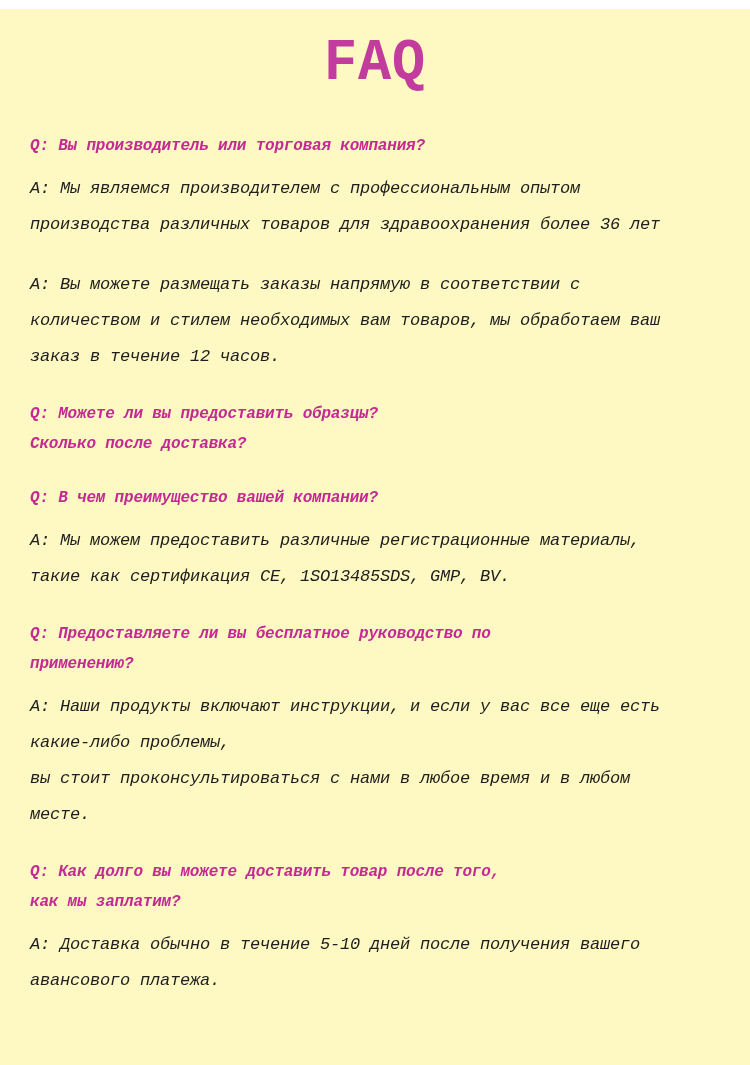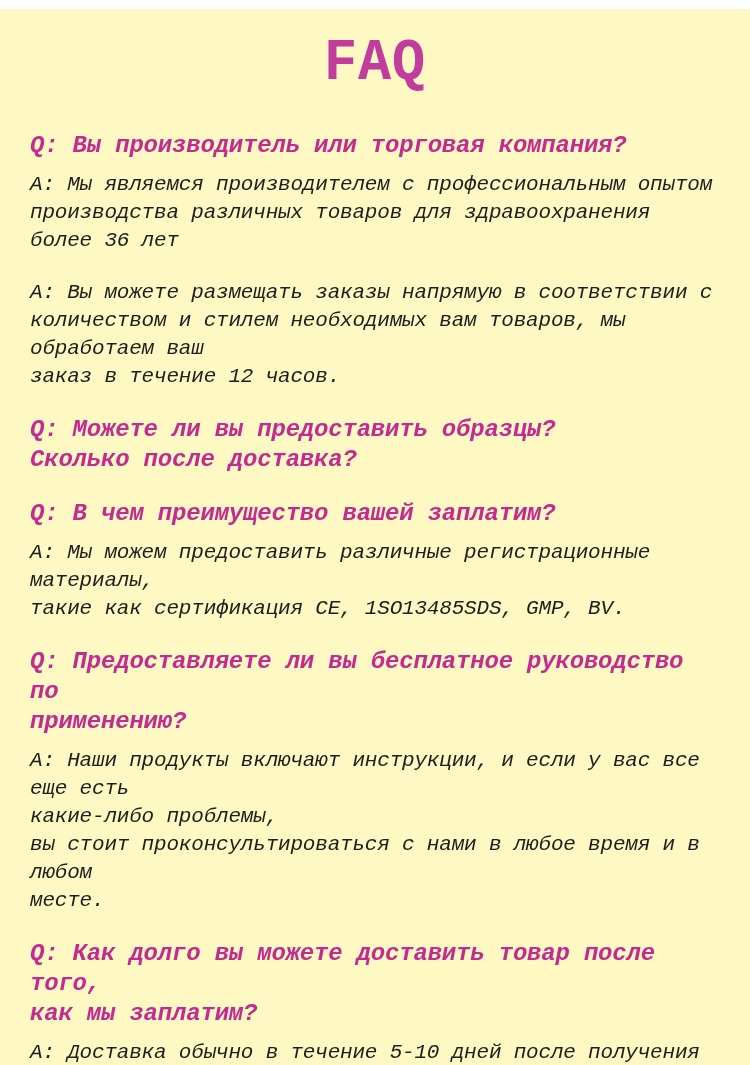--- a/index.html
+++ b/index.html
@@ -32,7 +32,7 @@
     margin: 0 0 24px 0;
   }
   .question {
-    font-size: 24px;
+    font-size: 16px;
     line-height: 30px;
     font-weight: bold;
     font-style: italic;

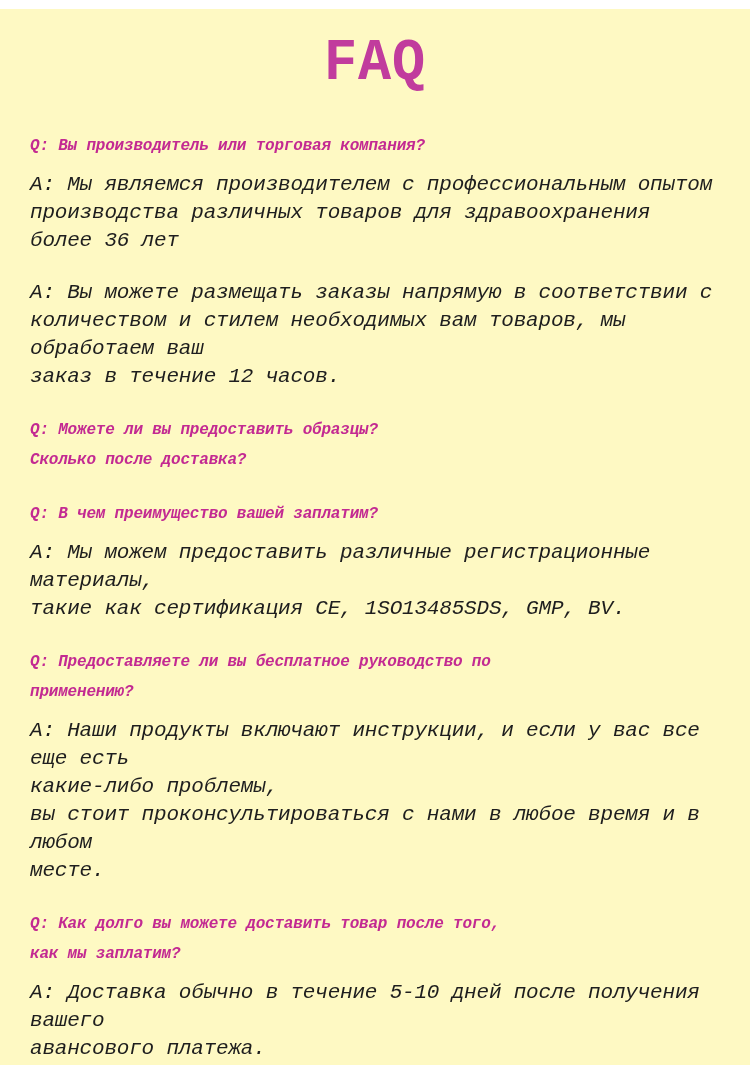--- a/index.html
+++ b/index.html
@@ -42,8 +42,8 @@
     letter-spacing: -0.2px;
   }
   .answer {
-    font-size: 21px;
-    line-height: 28px;
+    font-size: 17px;
+    line-height: 36px;
     font-style: italic;
     color: #1e1e1e;
     margin: 0;

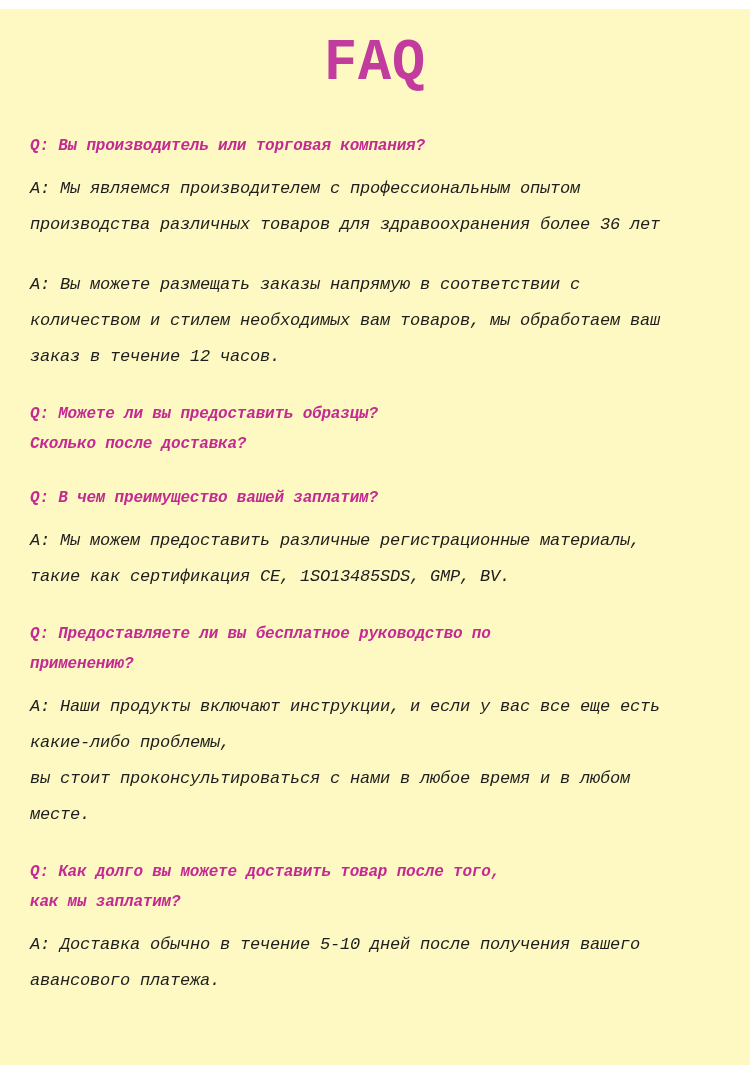--- a/index.html
+++ b/index.html
@@ -79,7 +79,7 @@
     </div>
 
     <div class="faq-item">
-      <h2 class="question">Q: В чем преимущество вашей заплатим?</h2>
+      <h2 class="question">Q: В чем преимущество вашей компании?</h2>
       <p class="answer">А: Мы можем предоставить различные регистрационные материалы,
 такие как сертификация CE, 1SO13485SDS, GMP, BV.</p>
     </div>

